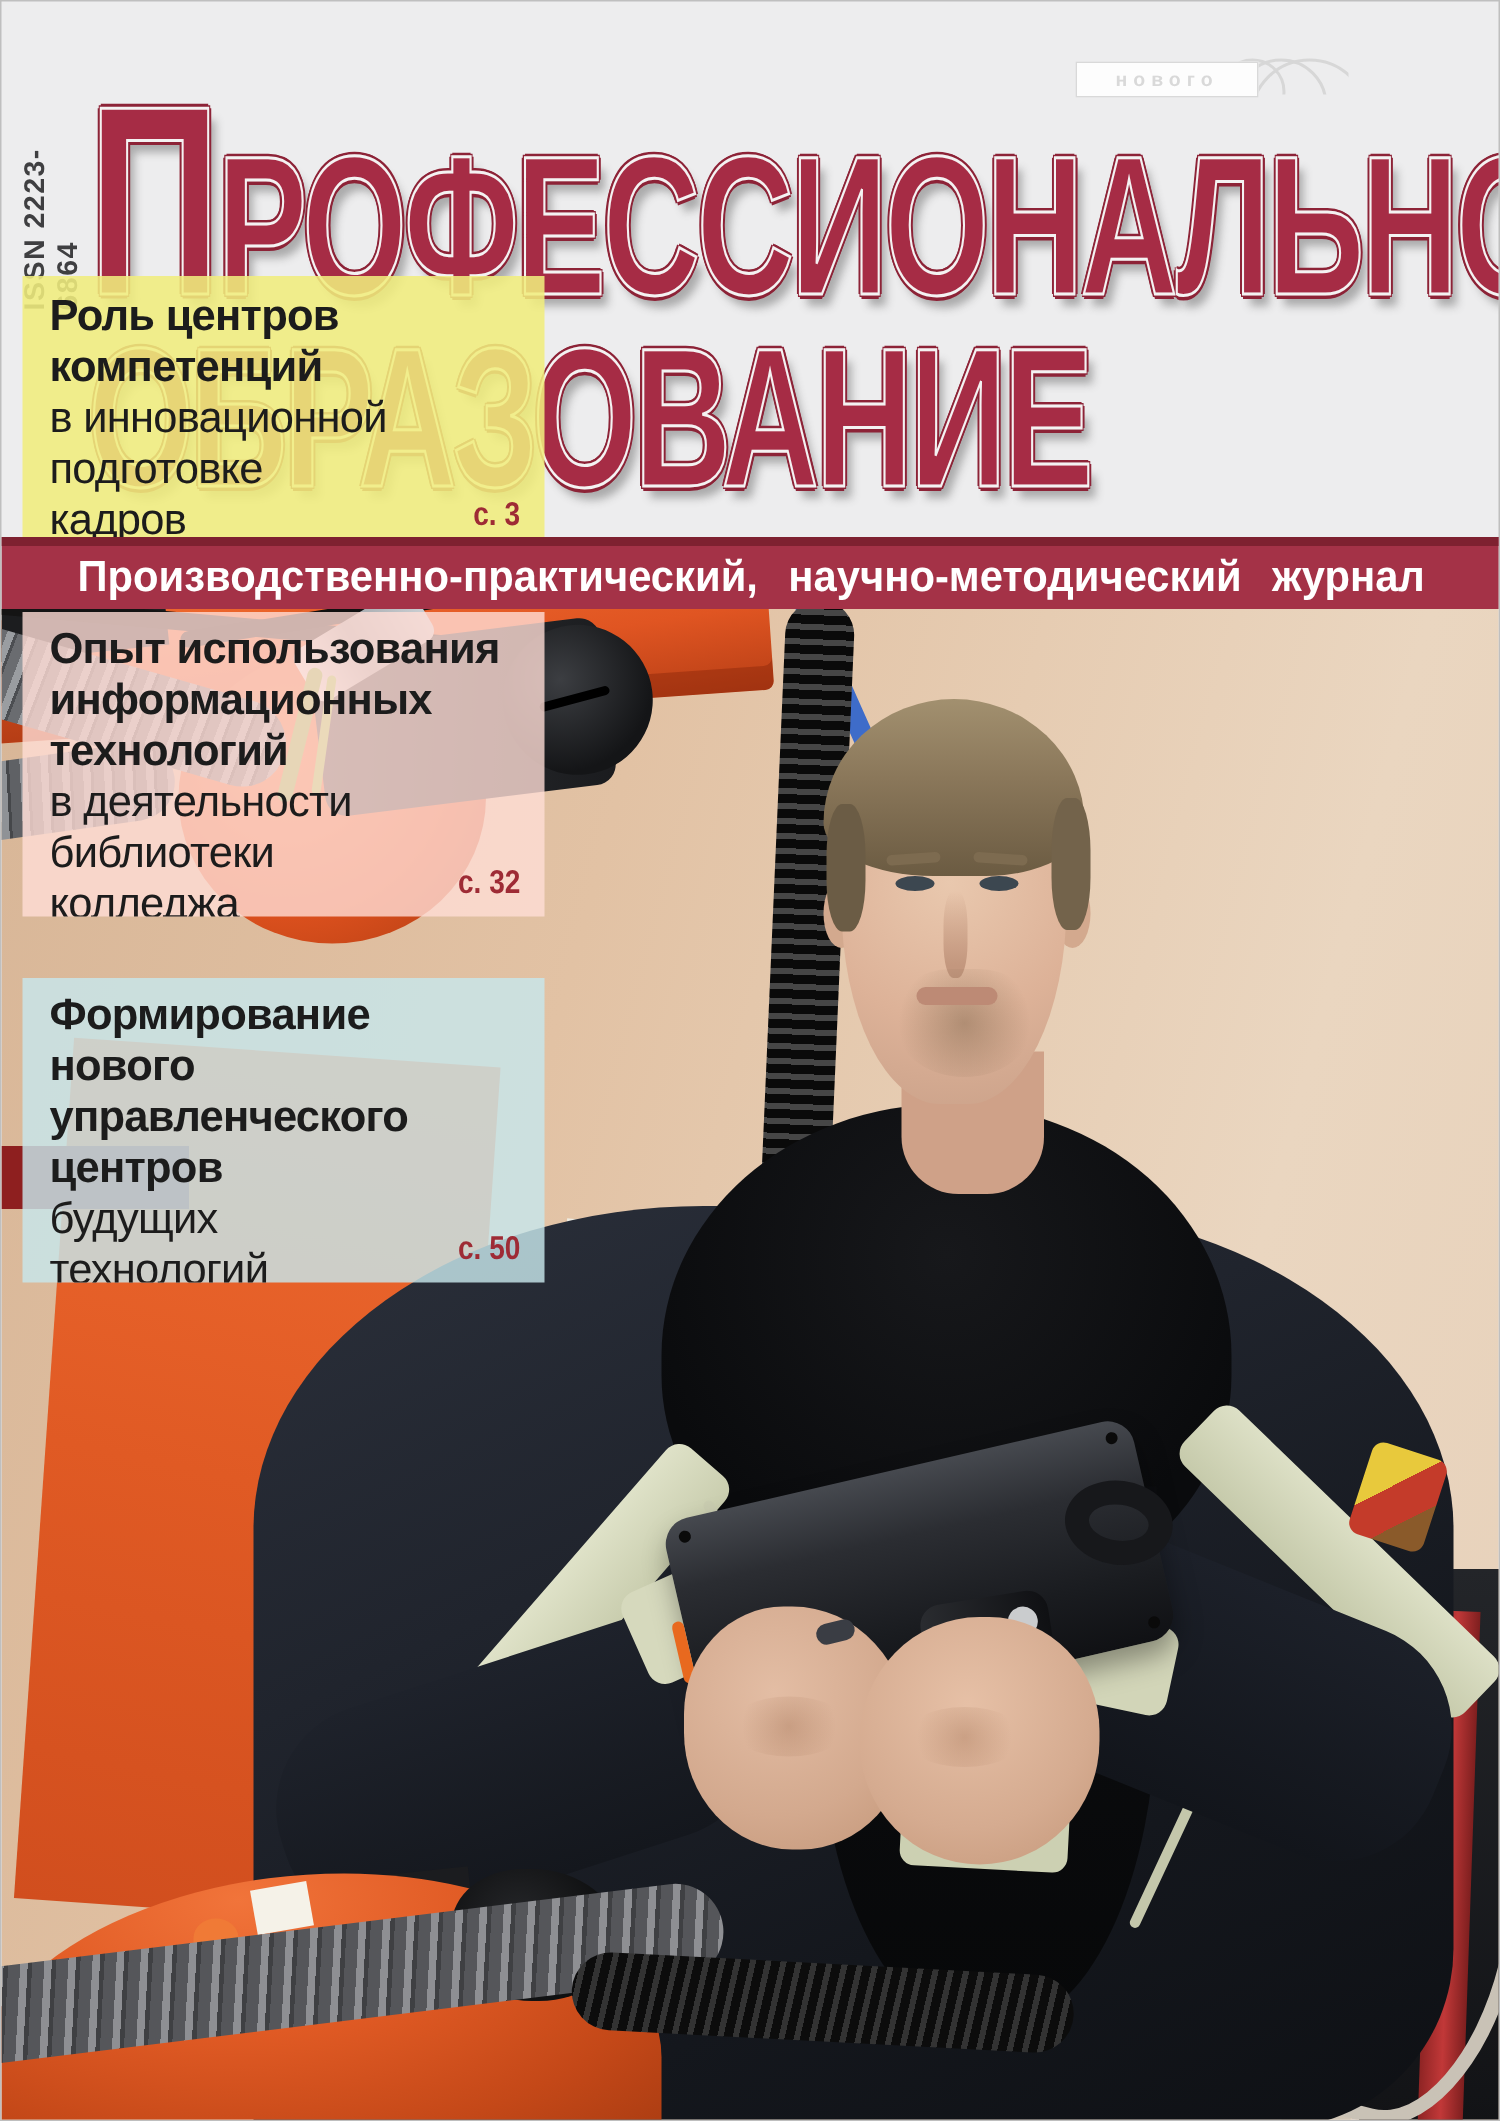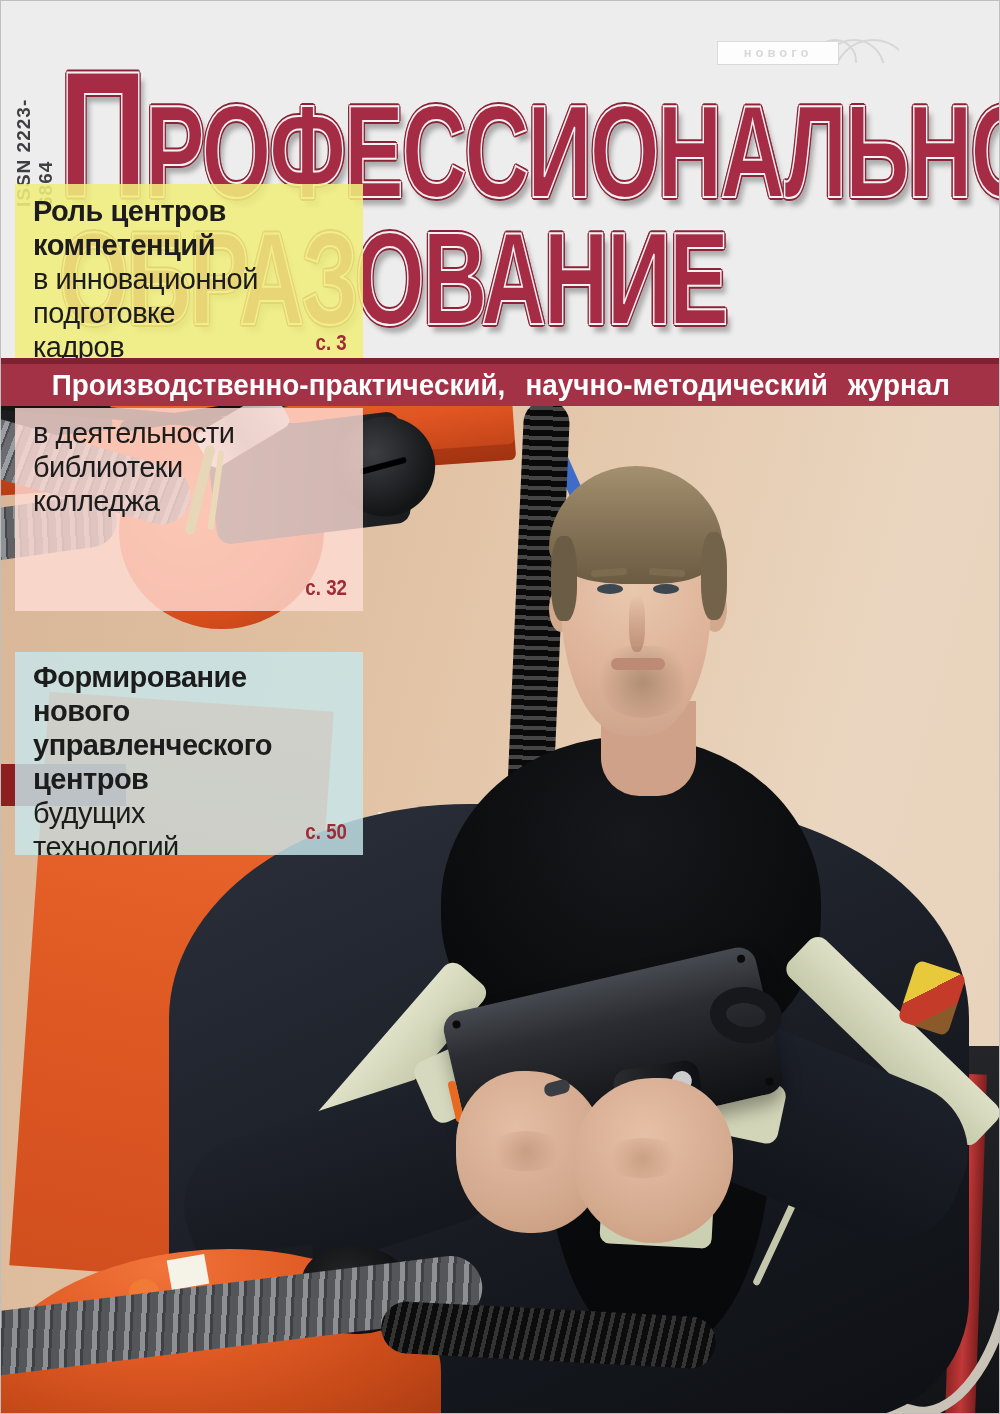--- a/index.html
+++ b/index.html
@@ -296,6 +296,9 @@
   </div>
 
   <div class="abs teaser box2">
+    <div class="t-bold">Опыт использования
+информационных
+технологий</div>
     <div class="t-reg">в деятельности
 библиотеки
 колледжа</div>

